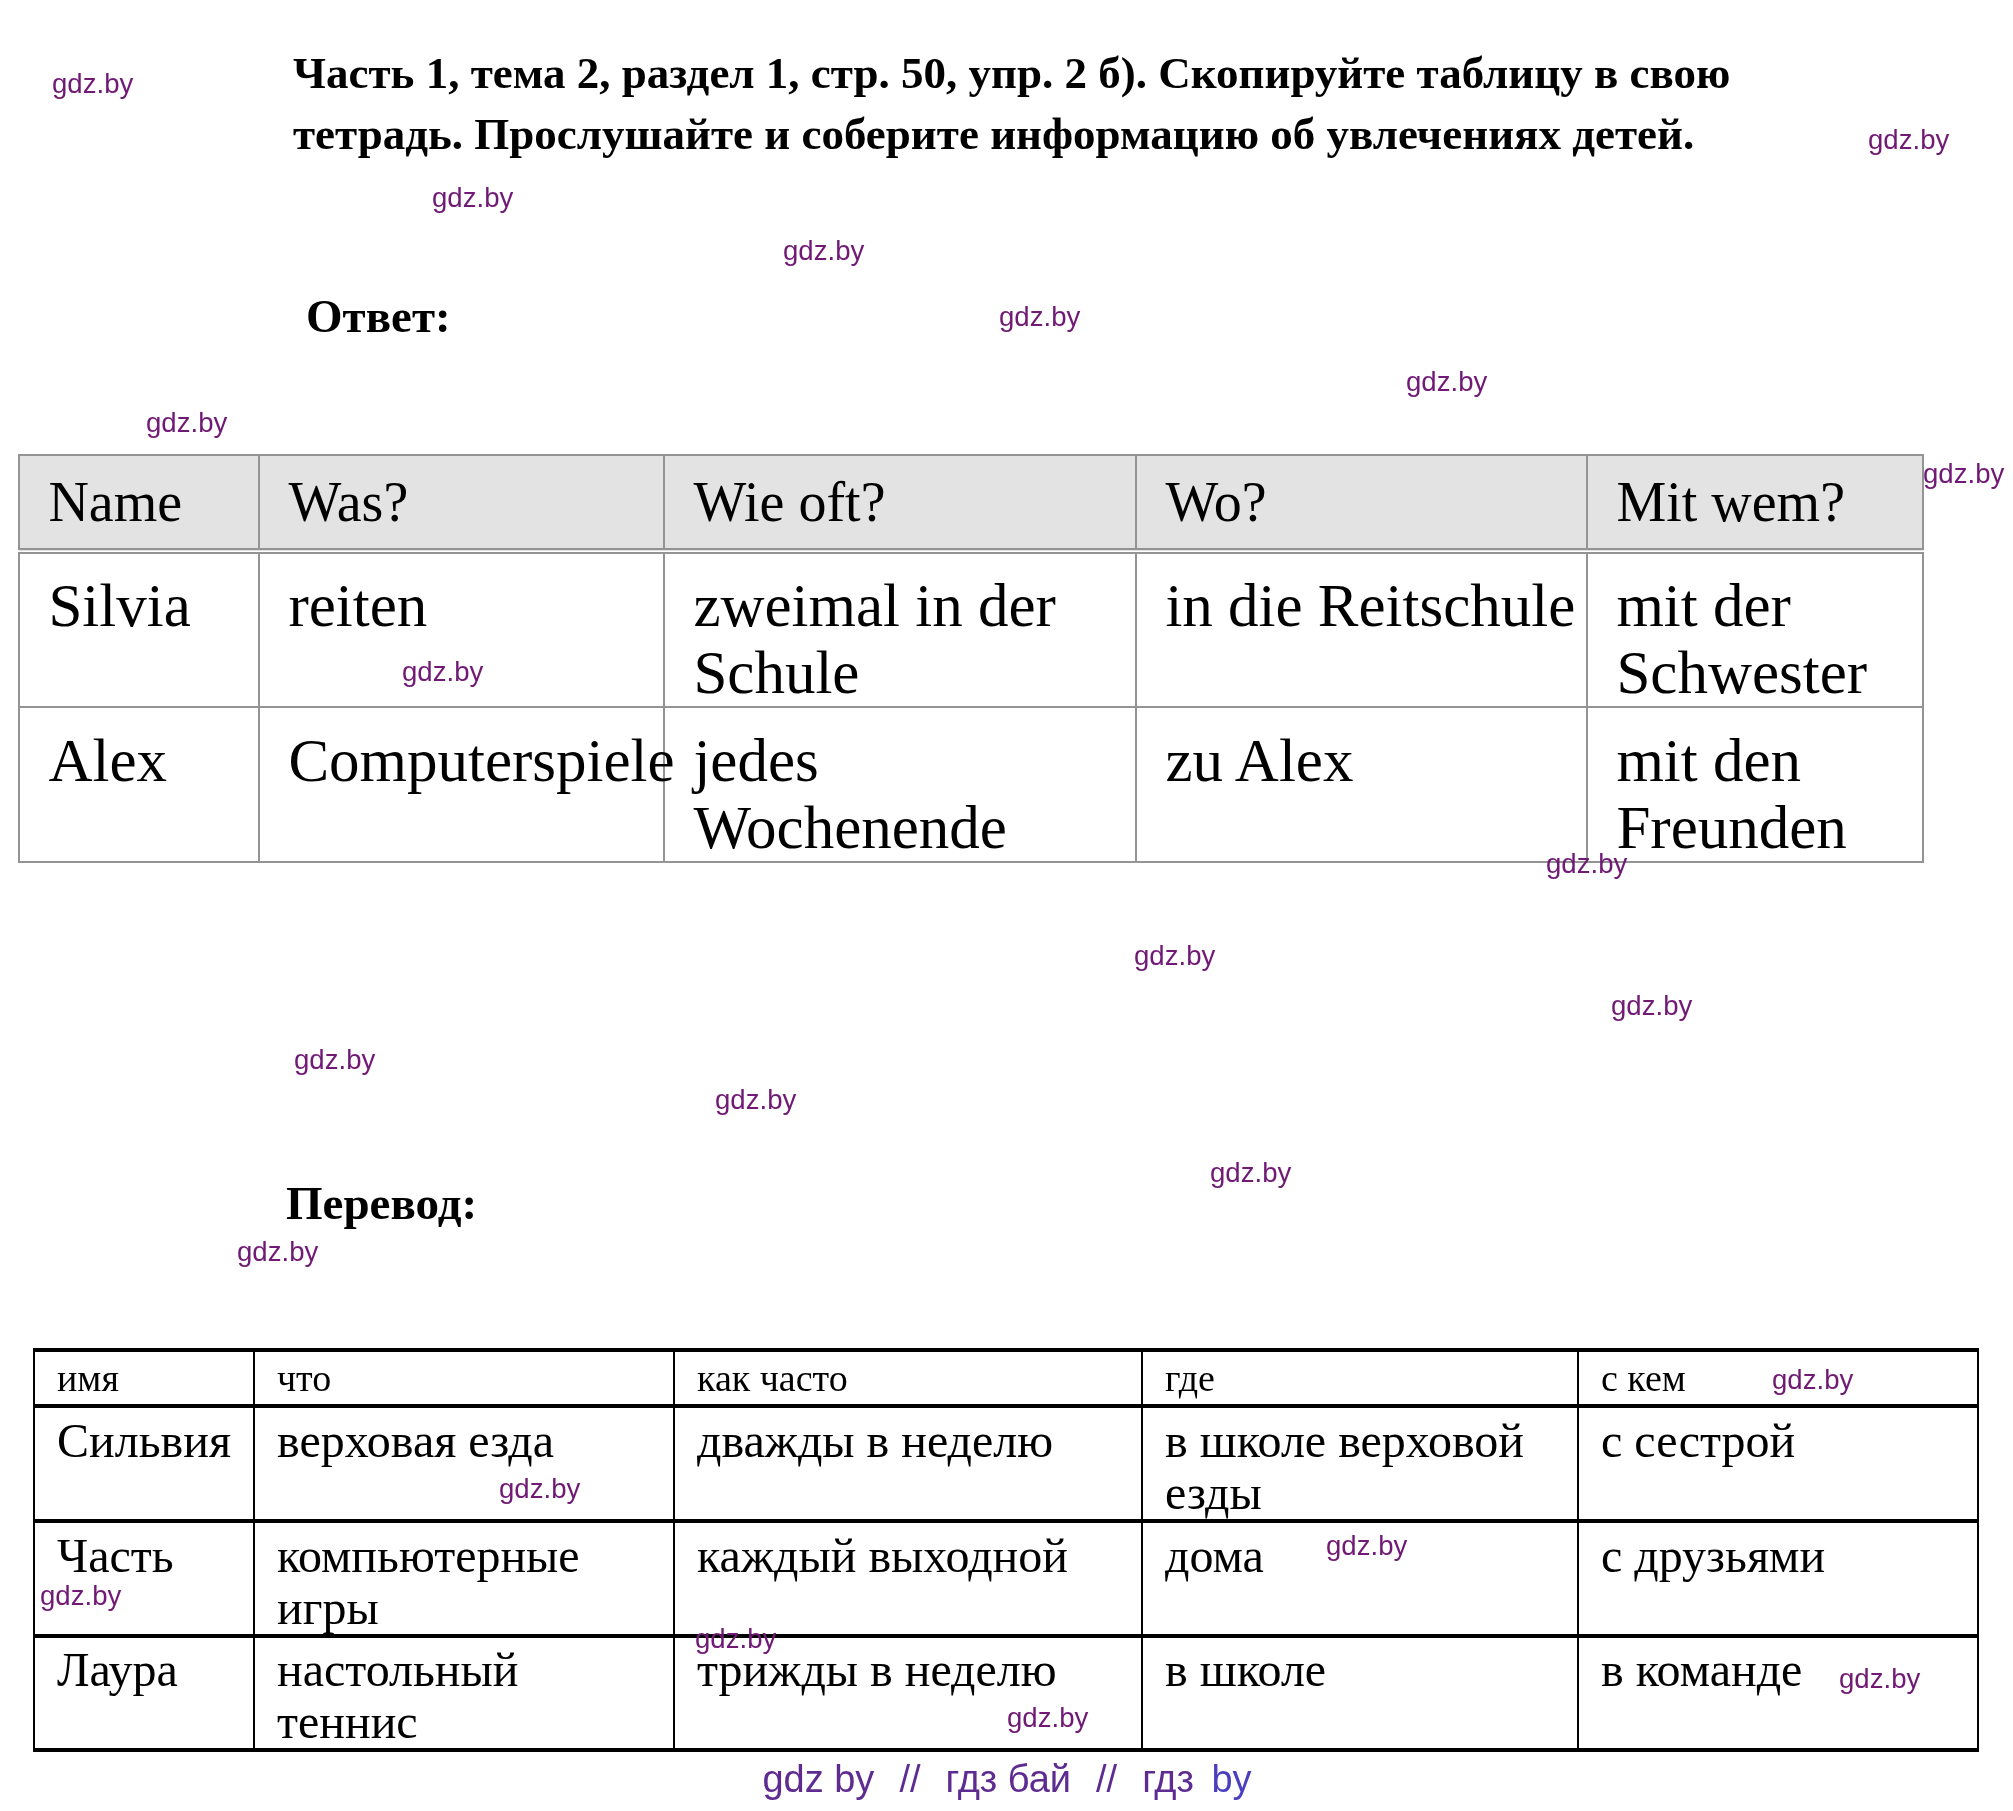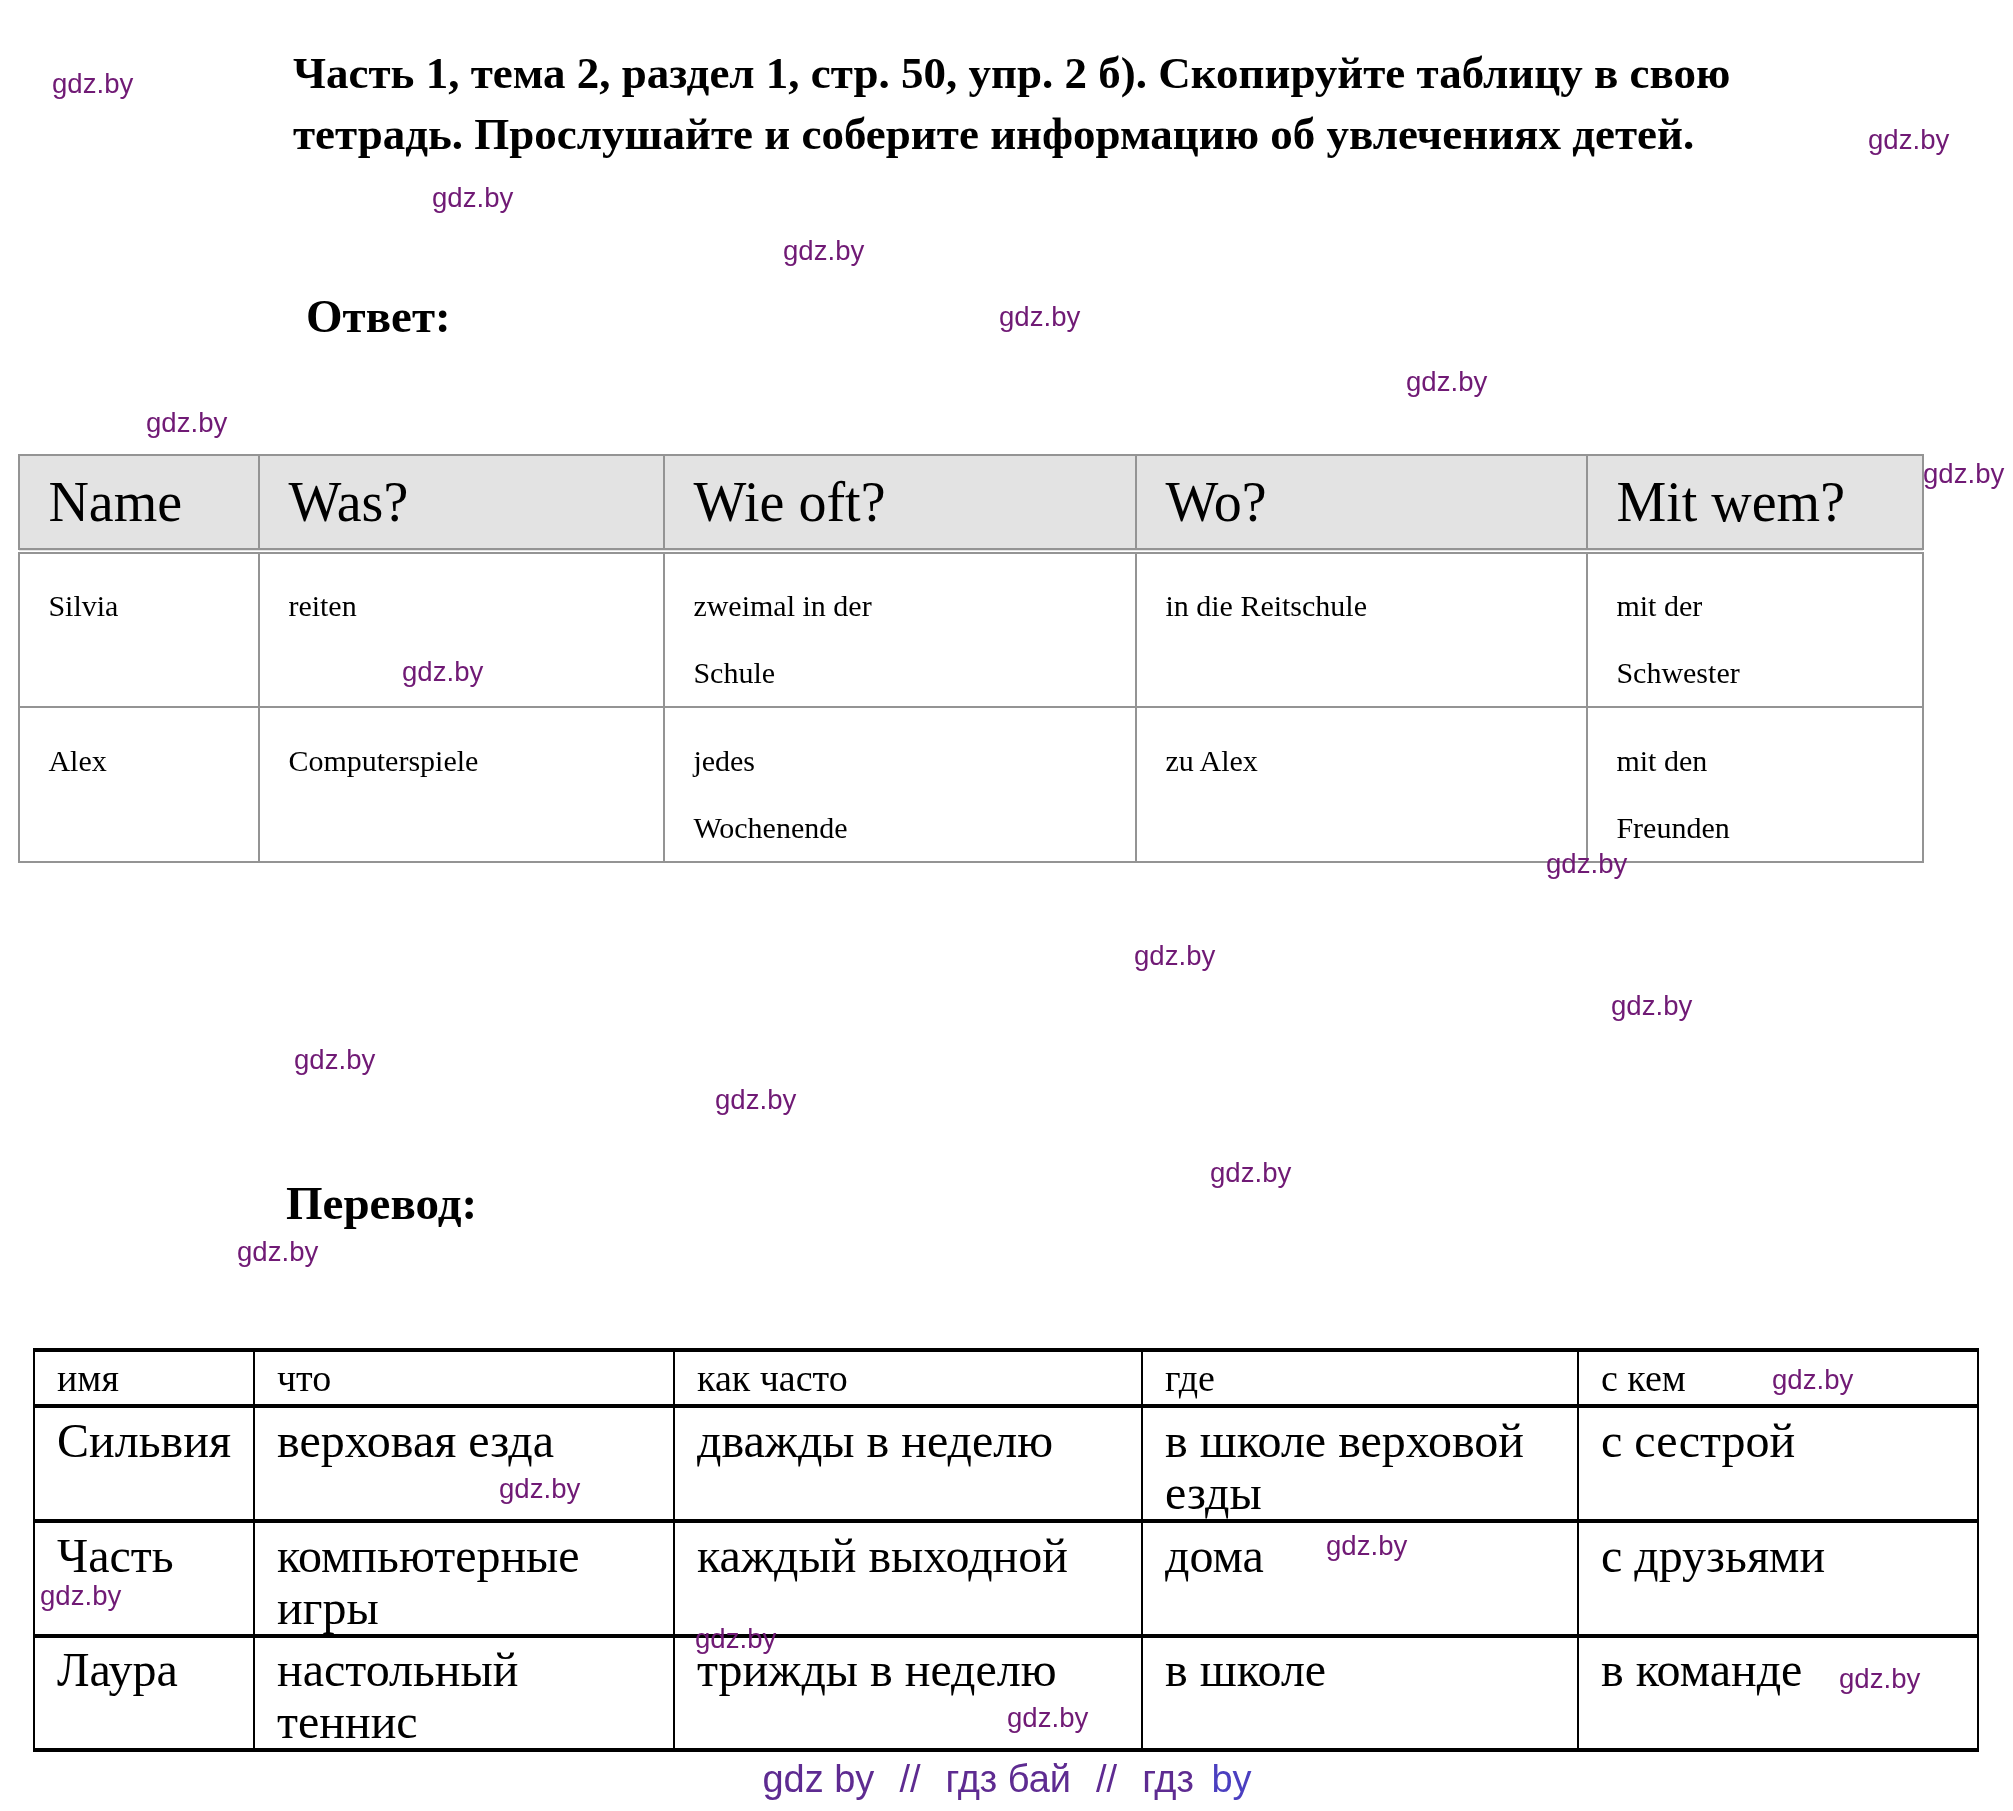--- a/index.html
+++ b/index.html
@@ -51,7 +51,7 @@
     border-bottom:6.7px double #949494;vertical-align:middle;
   }
   table.t1 td{
-    vertical-align:top;font-size:30px;line-height:67px;
+    vertical-align:top;font-size:61px;line-height:67px;
     padding:18.4px 8.3px 0 28px;white-space:pre-line;
   }
   table.t1 tbody tr:nth-child(1){height:149px;}

